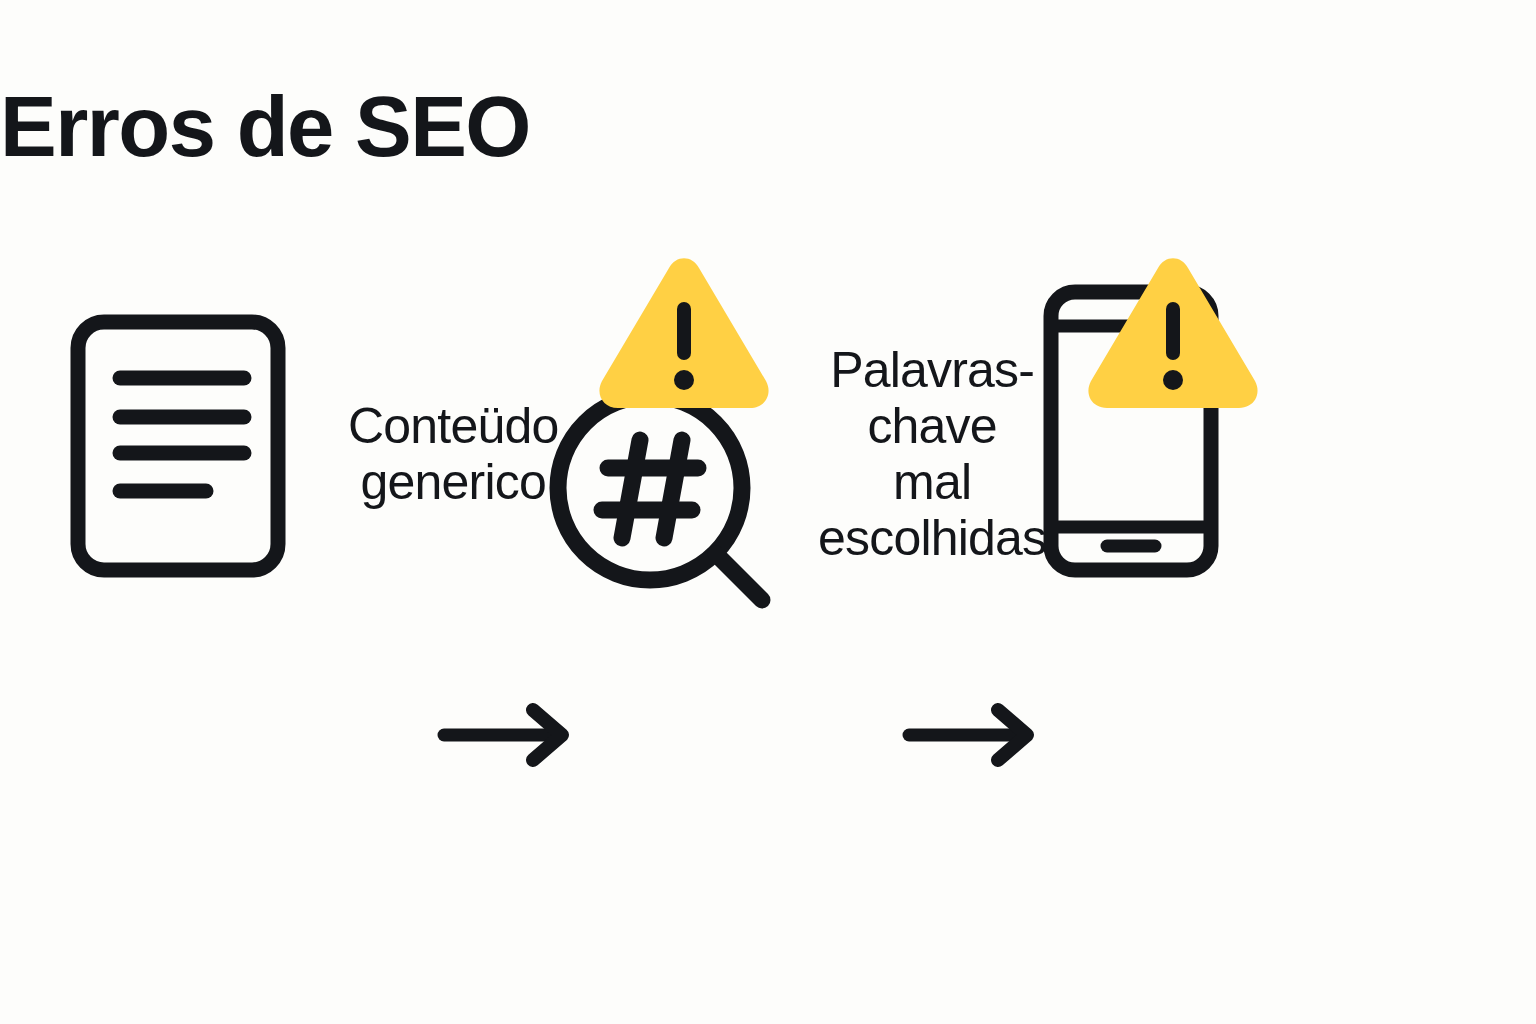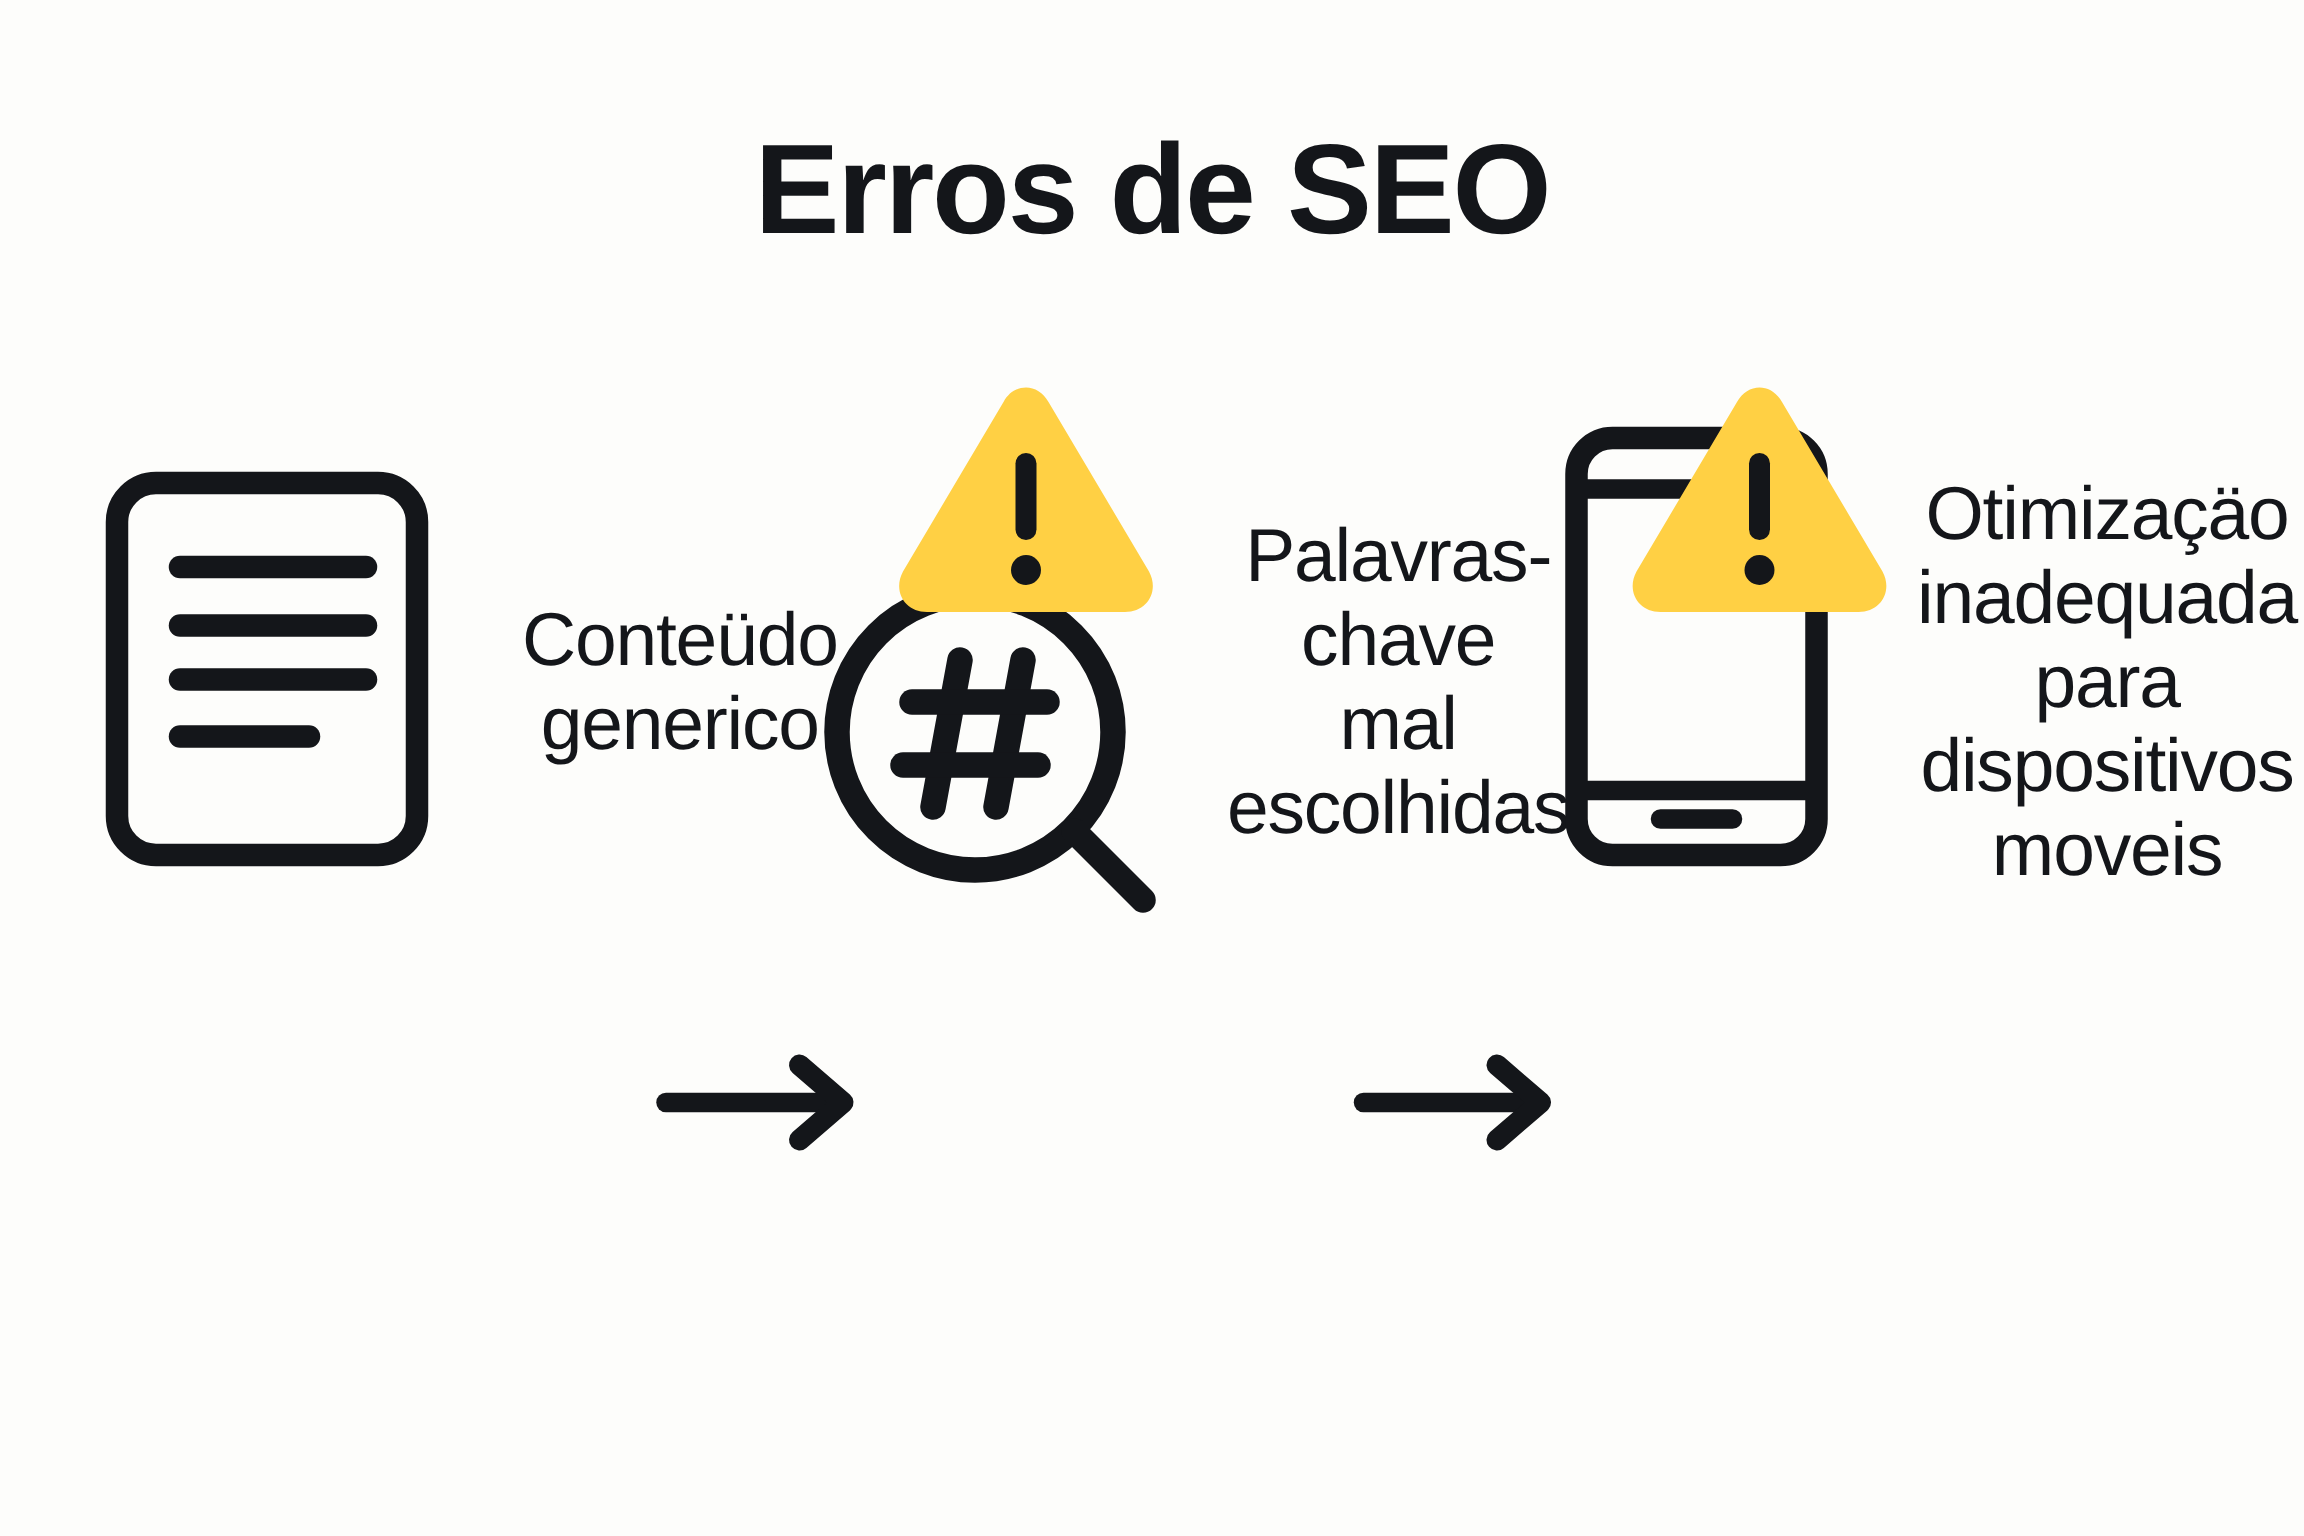--- a/index.html
+++ b/index.html
@@ -27,7 +27,6 @@
     left: 0;
     top: 84px;
     width: 1536px;
-    text-align: center;
     font-size: 85px;
     font-weight: 700;
     letter-spacing: -1.5px;

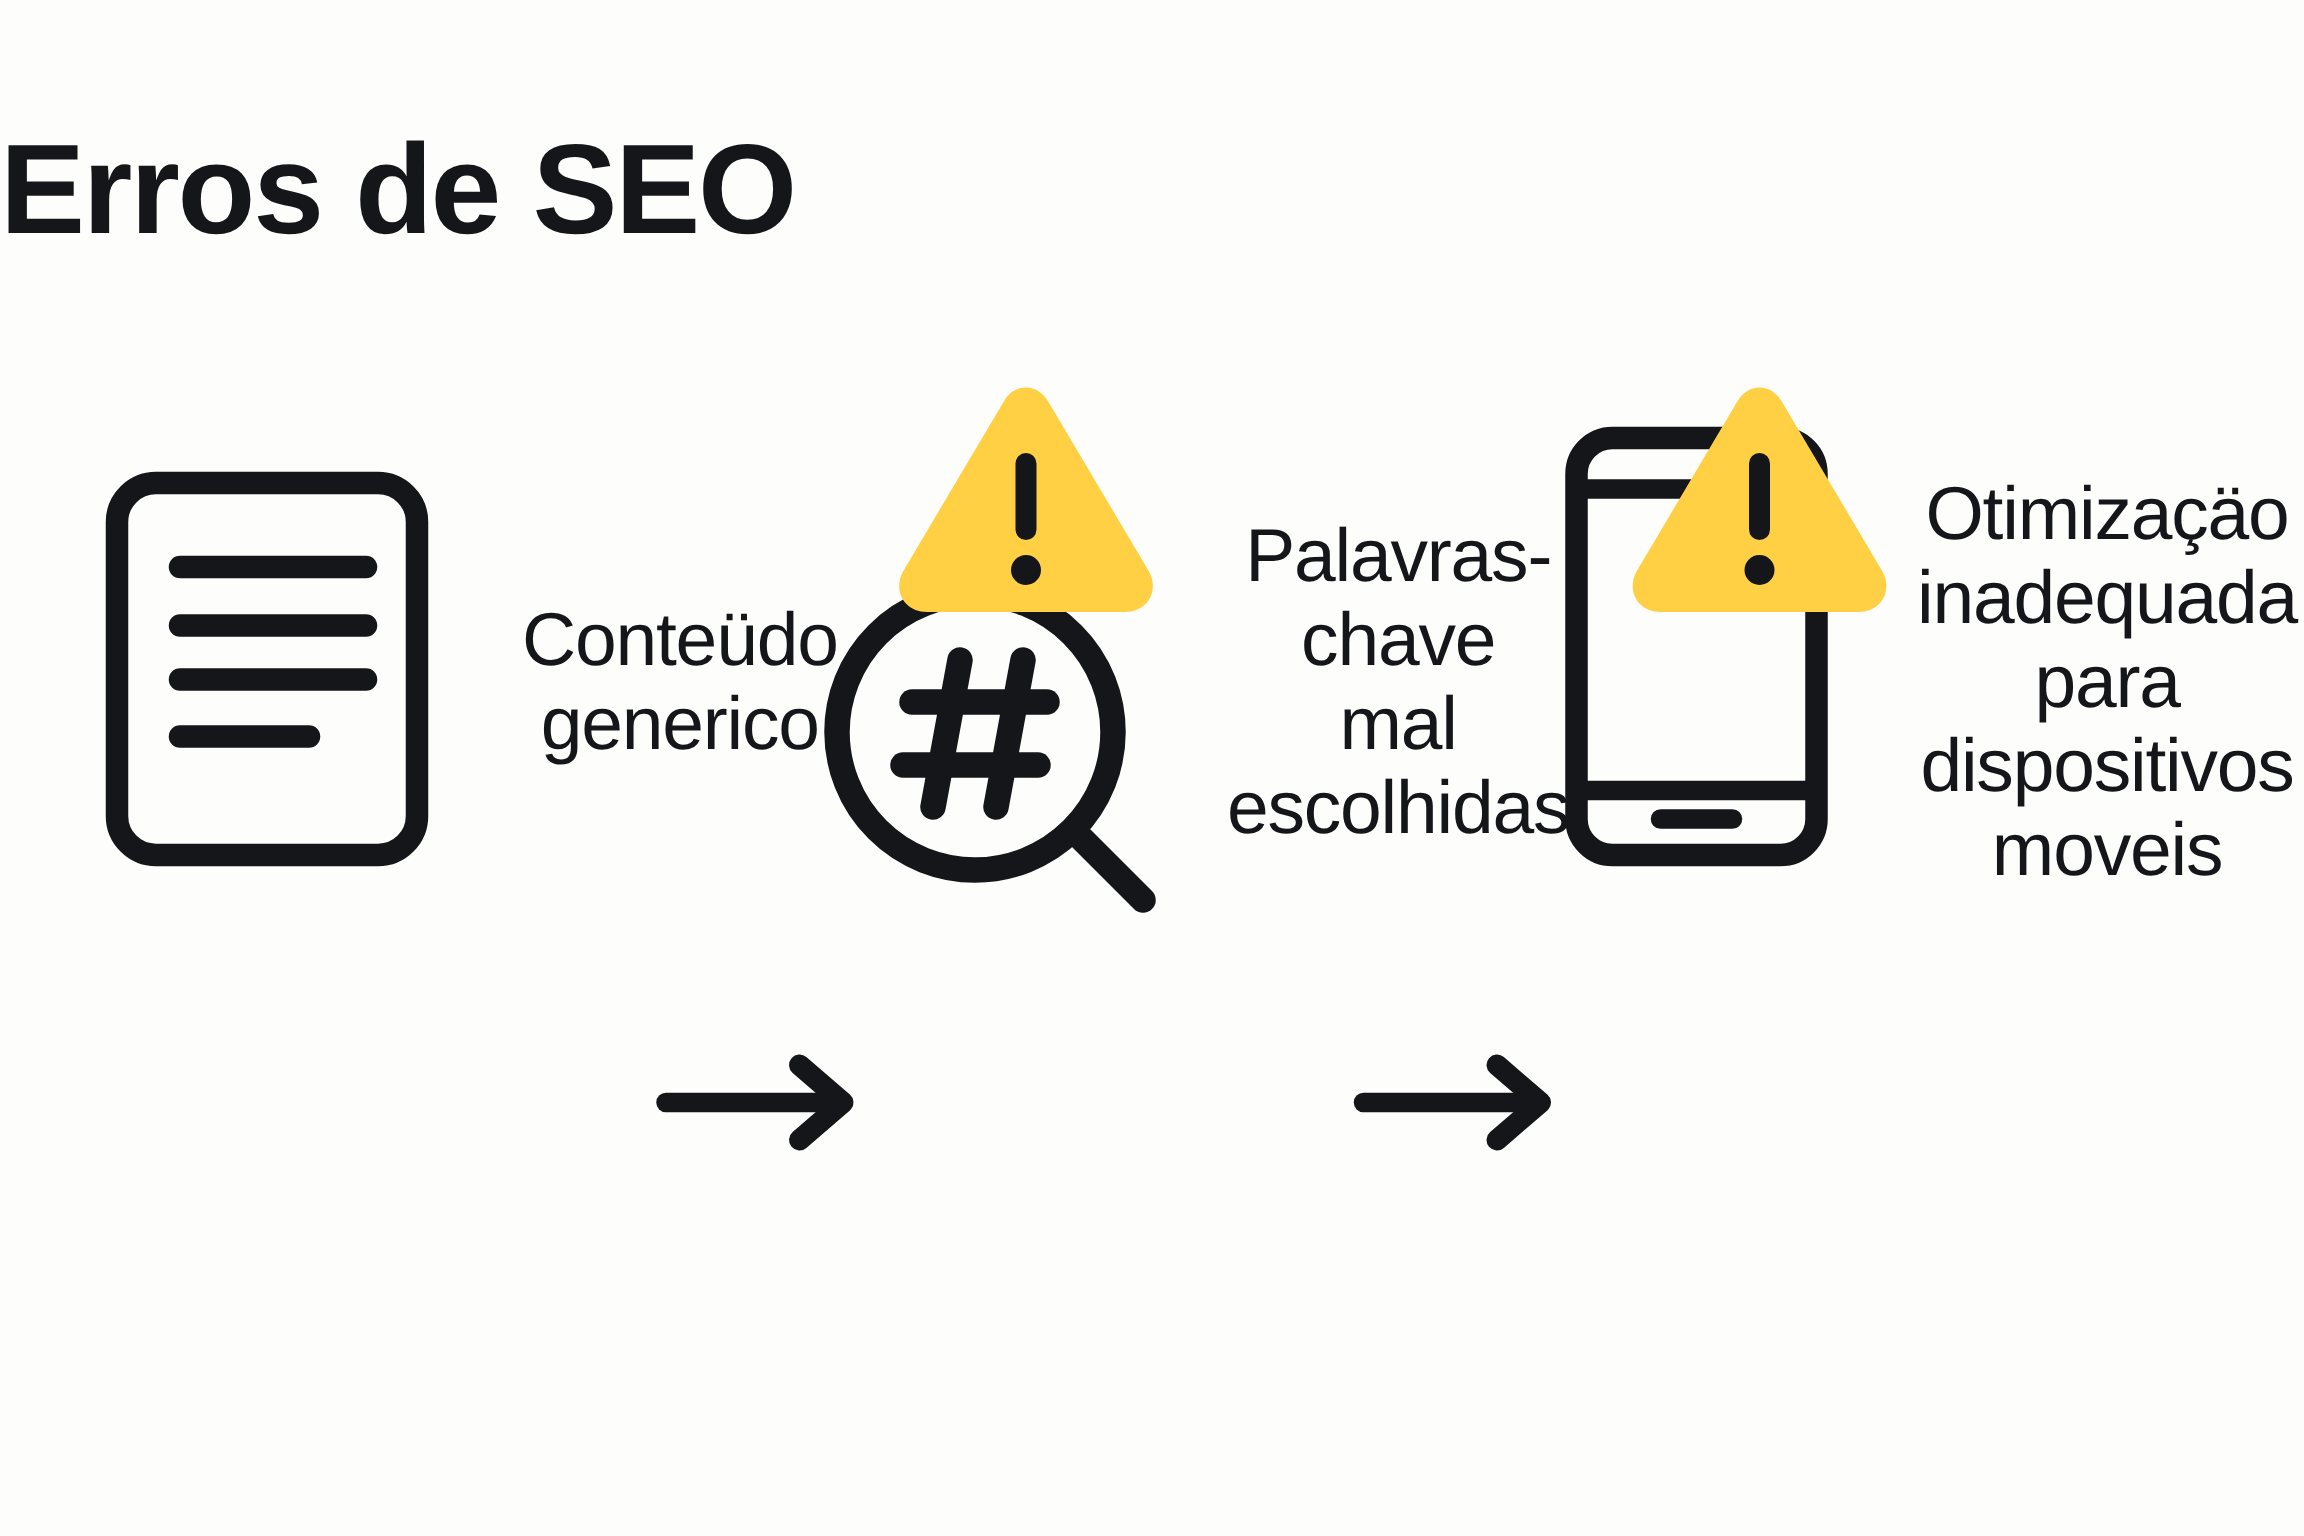--- a/index.html
+++ b/index.html
@@ -169,10 +169,6 @@
           </g>
         </svg>
       </div>
-      <div class="label label-3">Otimizaçäo
-inadequada
-para dispositivos
-moveis</div>
     </div>
 
     <div class="arrow arrow-1">

